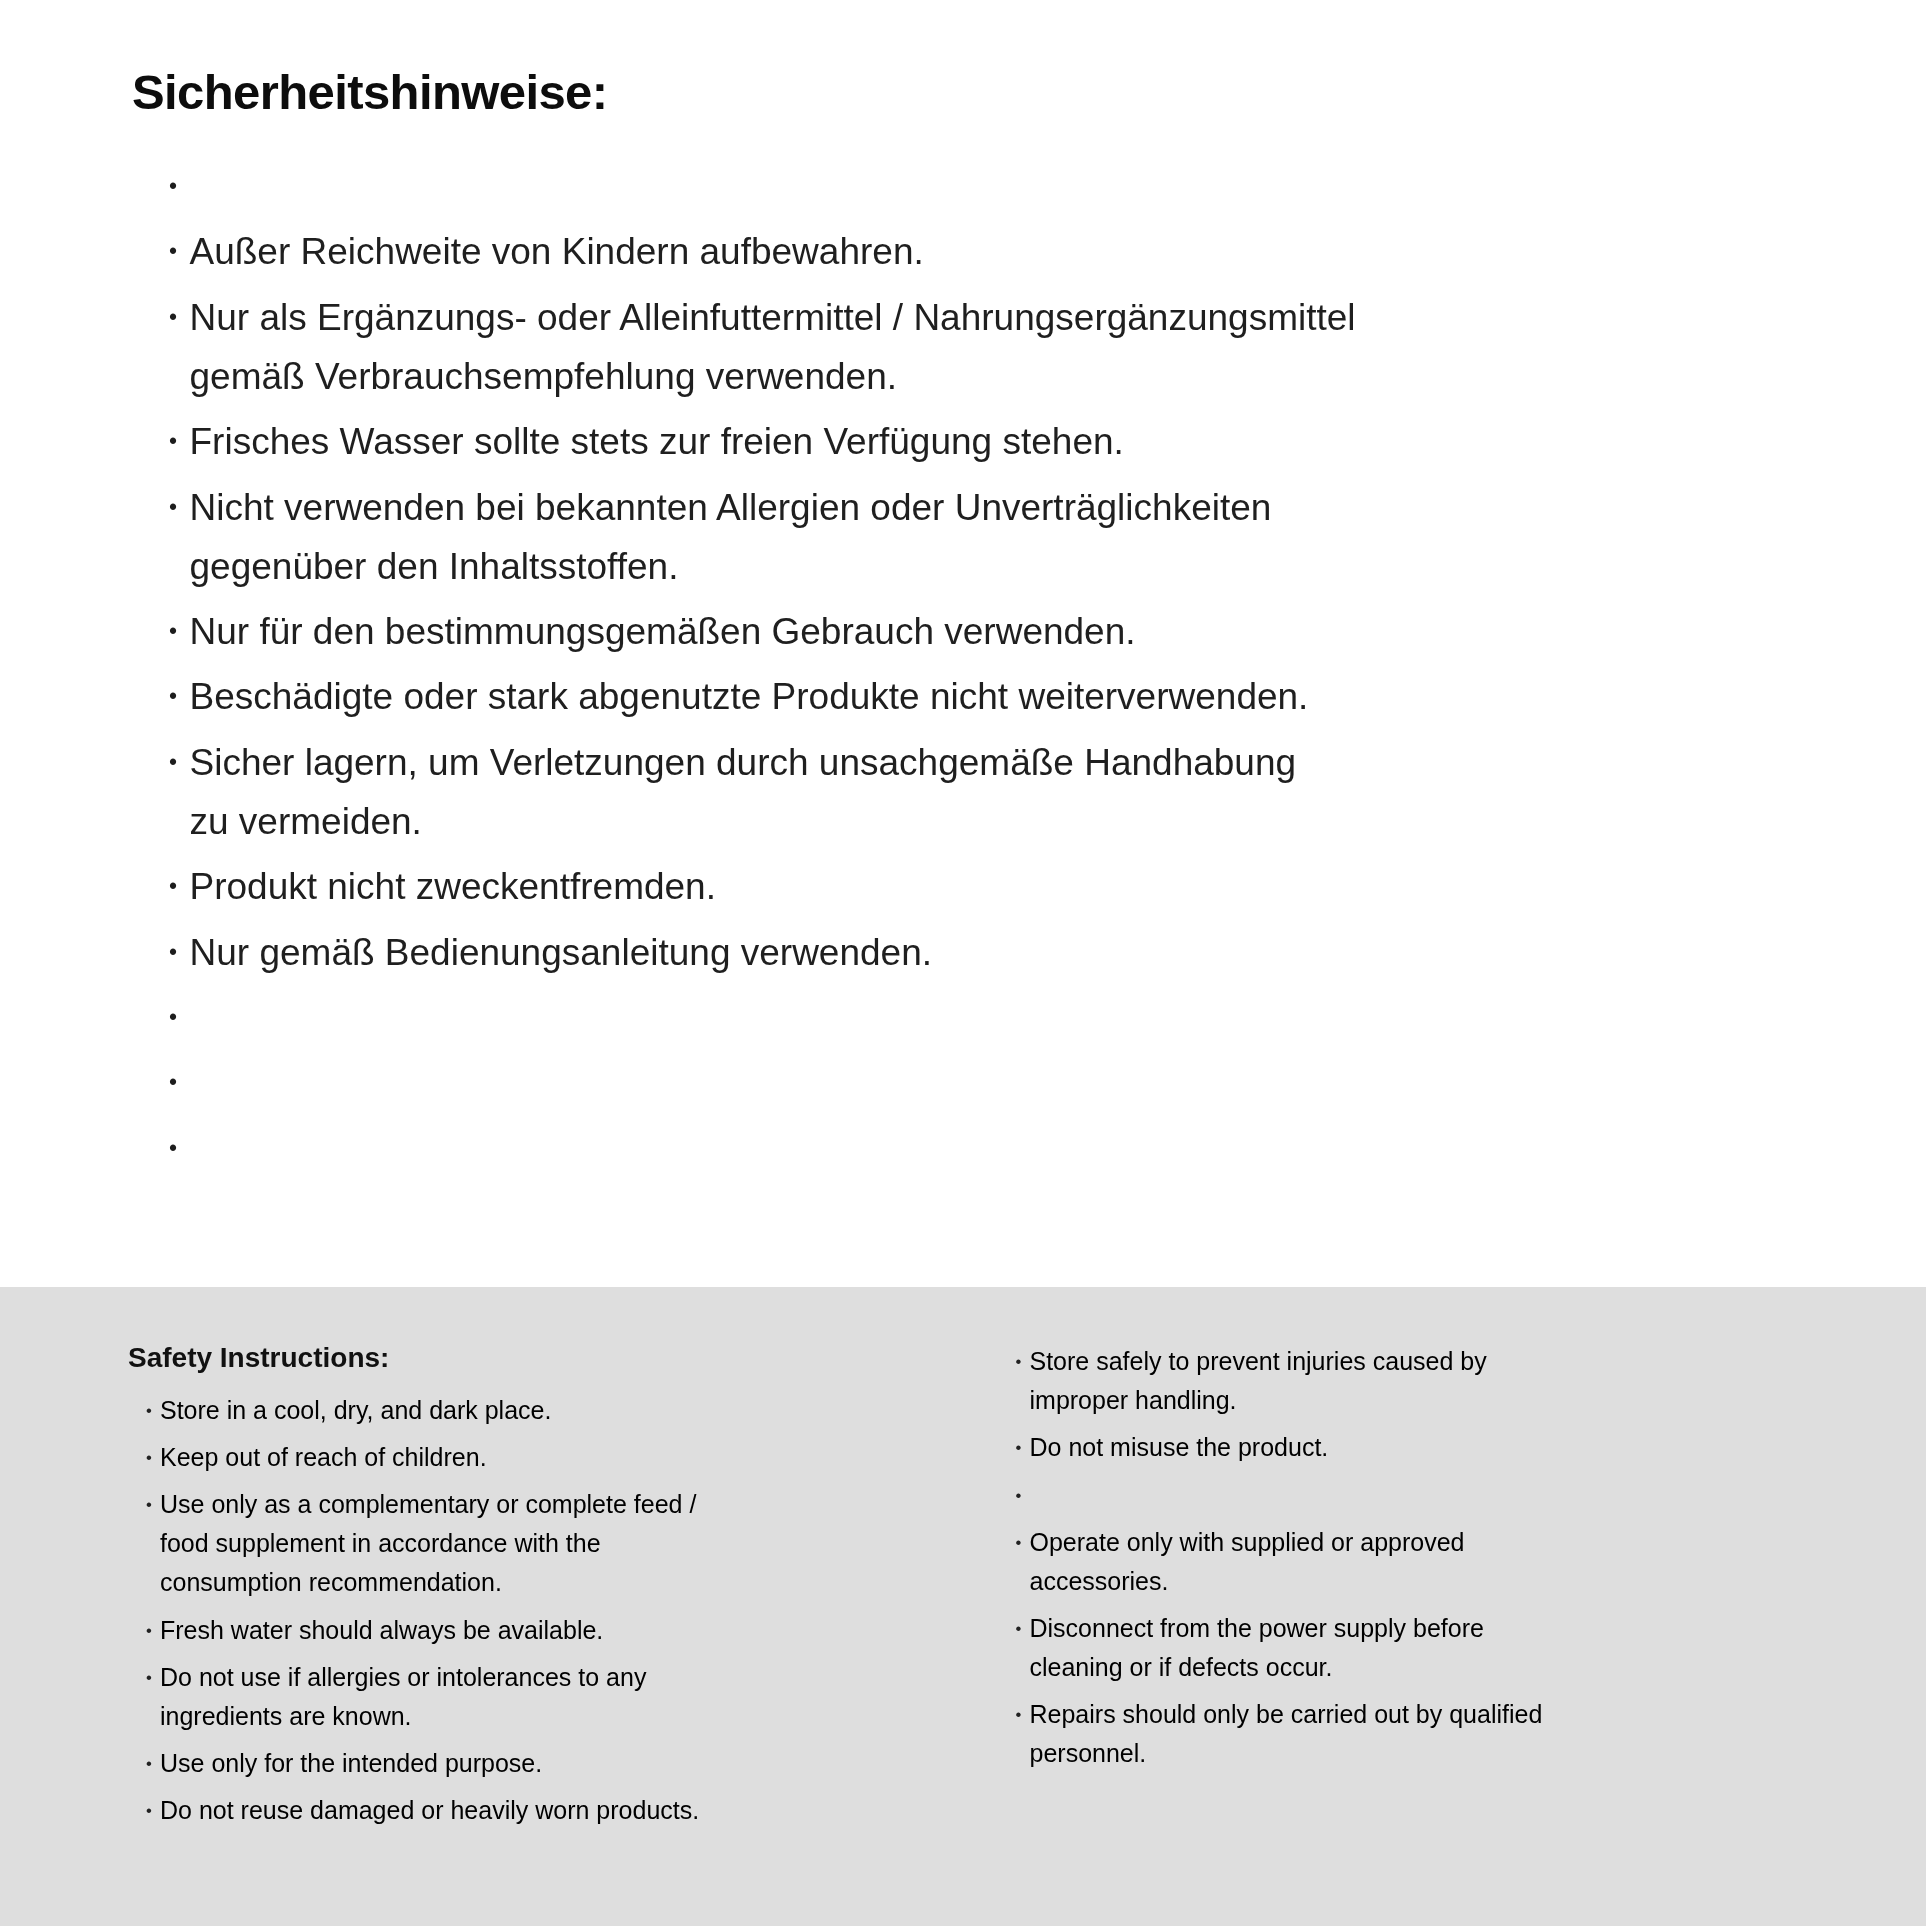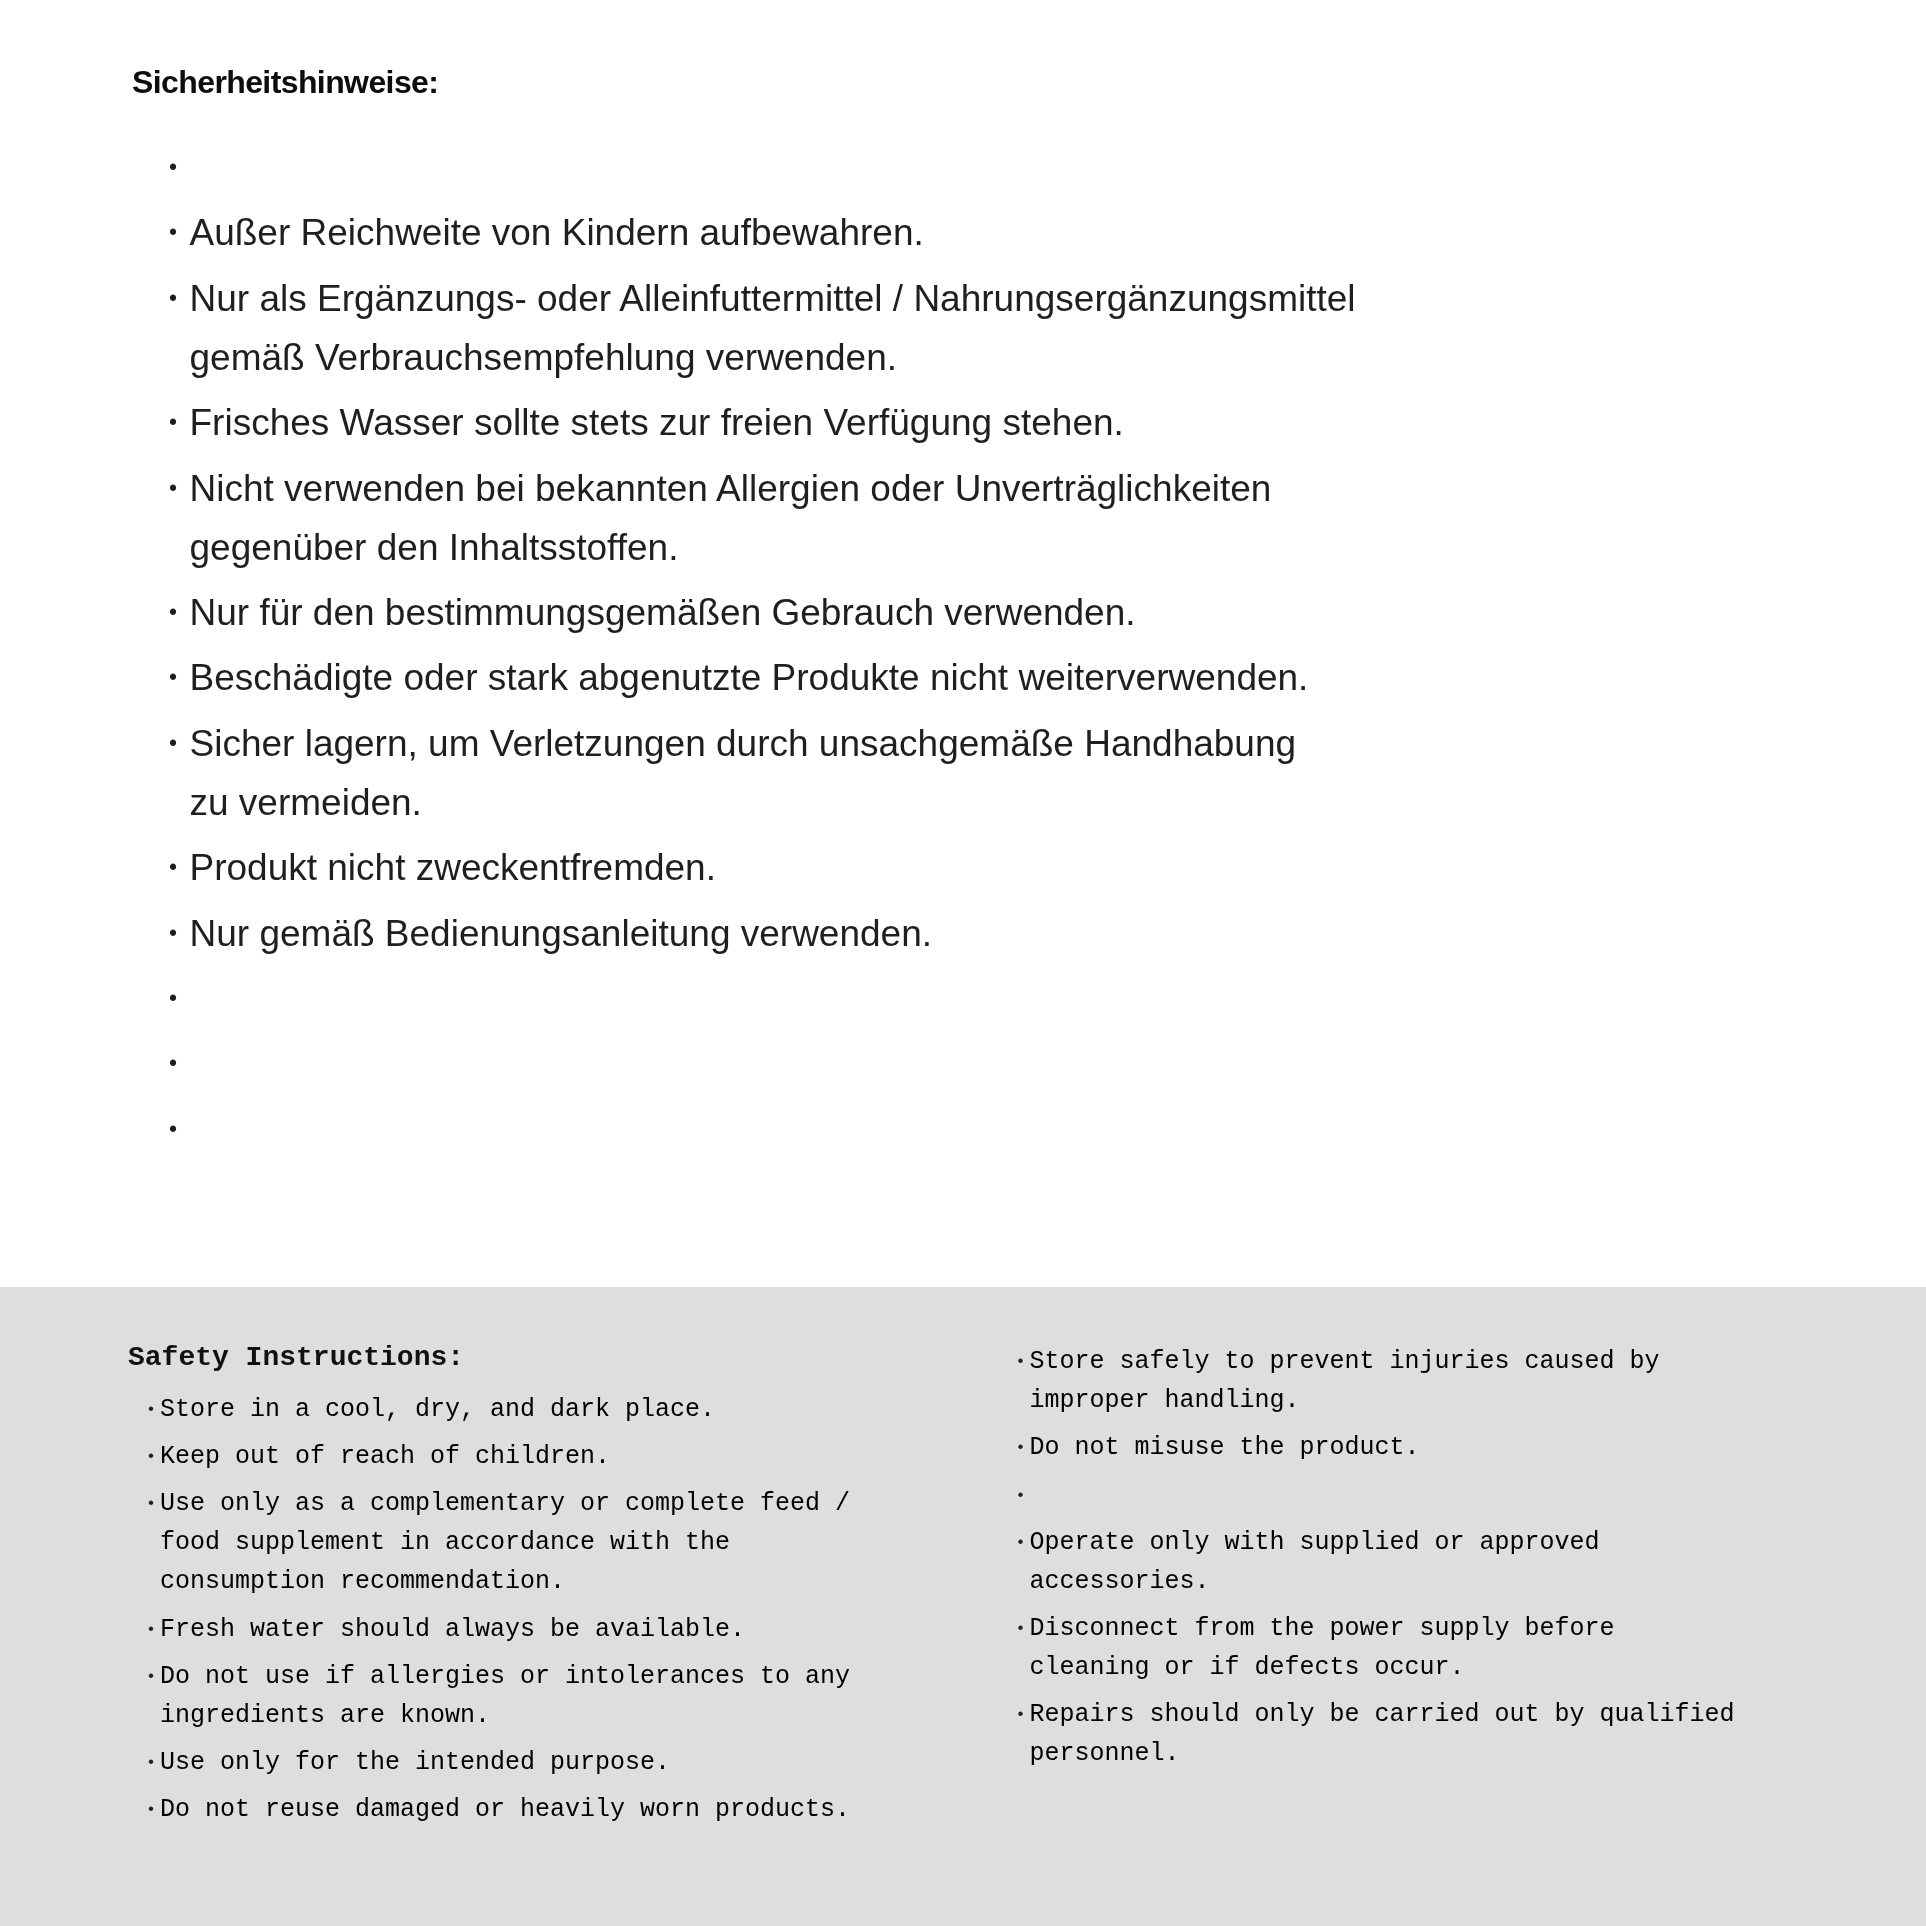--- a/index.html
+++ b/index.html
@@ -18,7 +18,7 @@
   }
   h1.de-title {
     margin: 0 0 37px 0;
-    font-size: 32px;
+    font-size: 49px;
     font-weight: 700;
     color: #0d0d0d;
     letter-spacing: -0.6px;

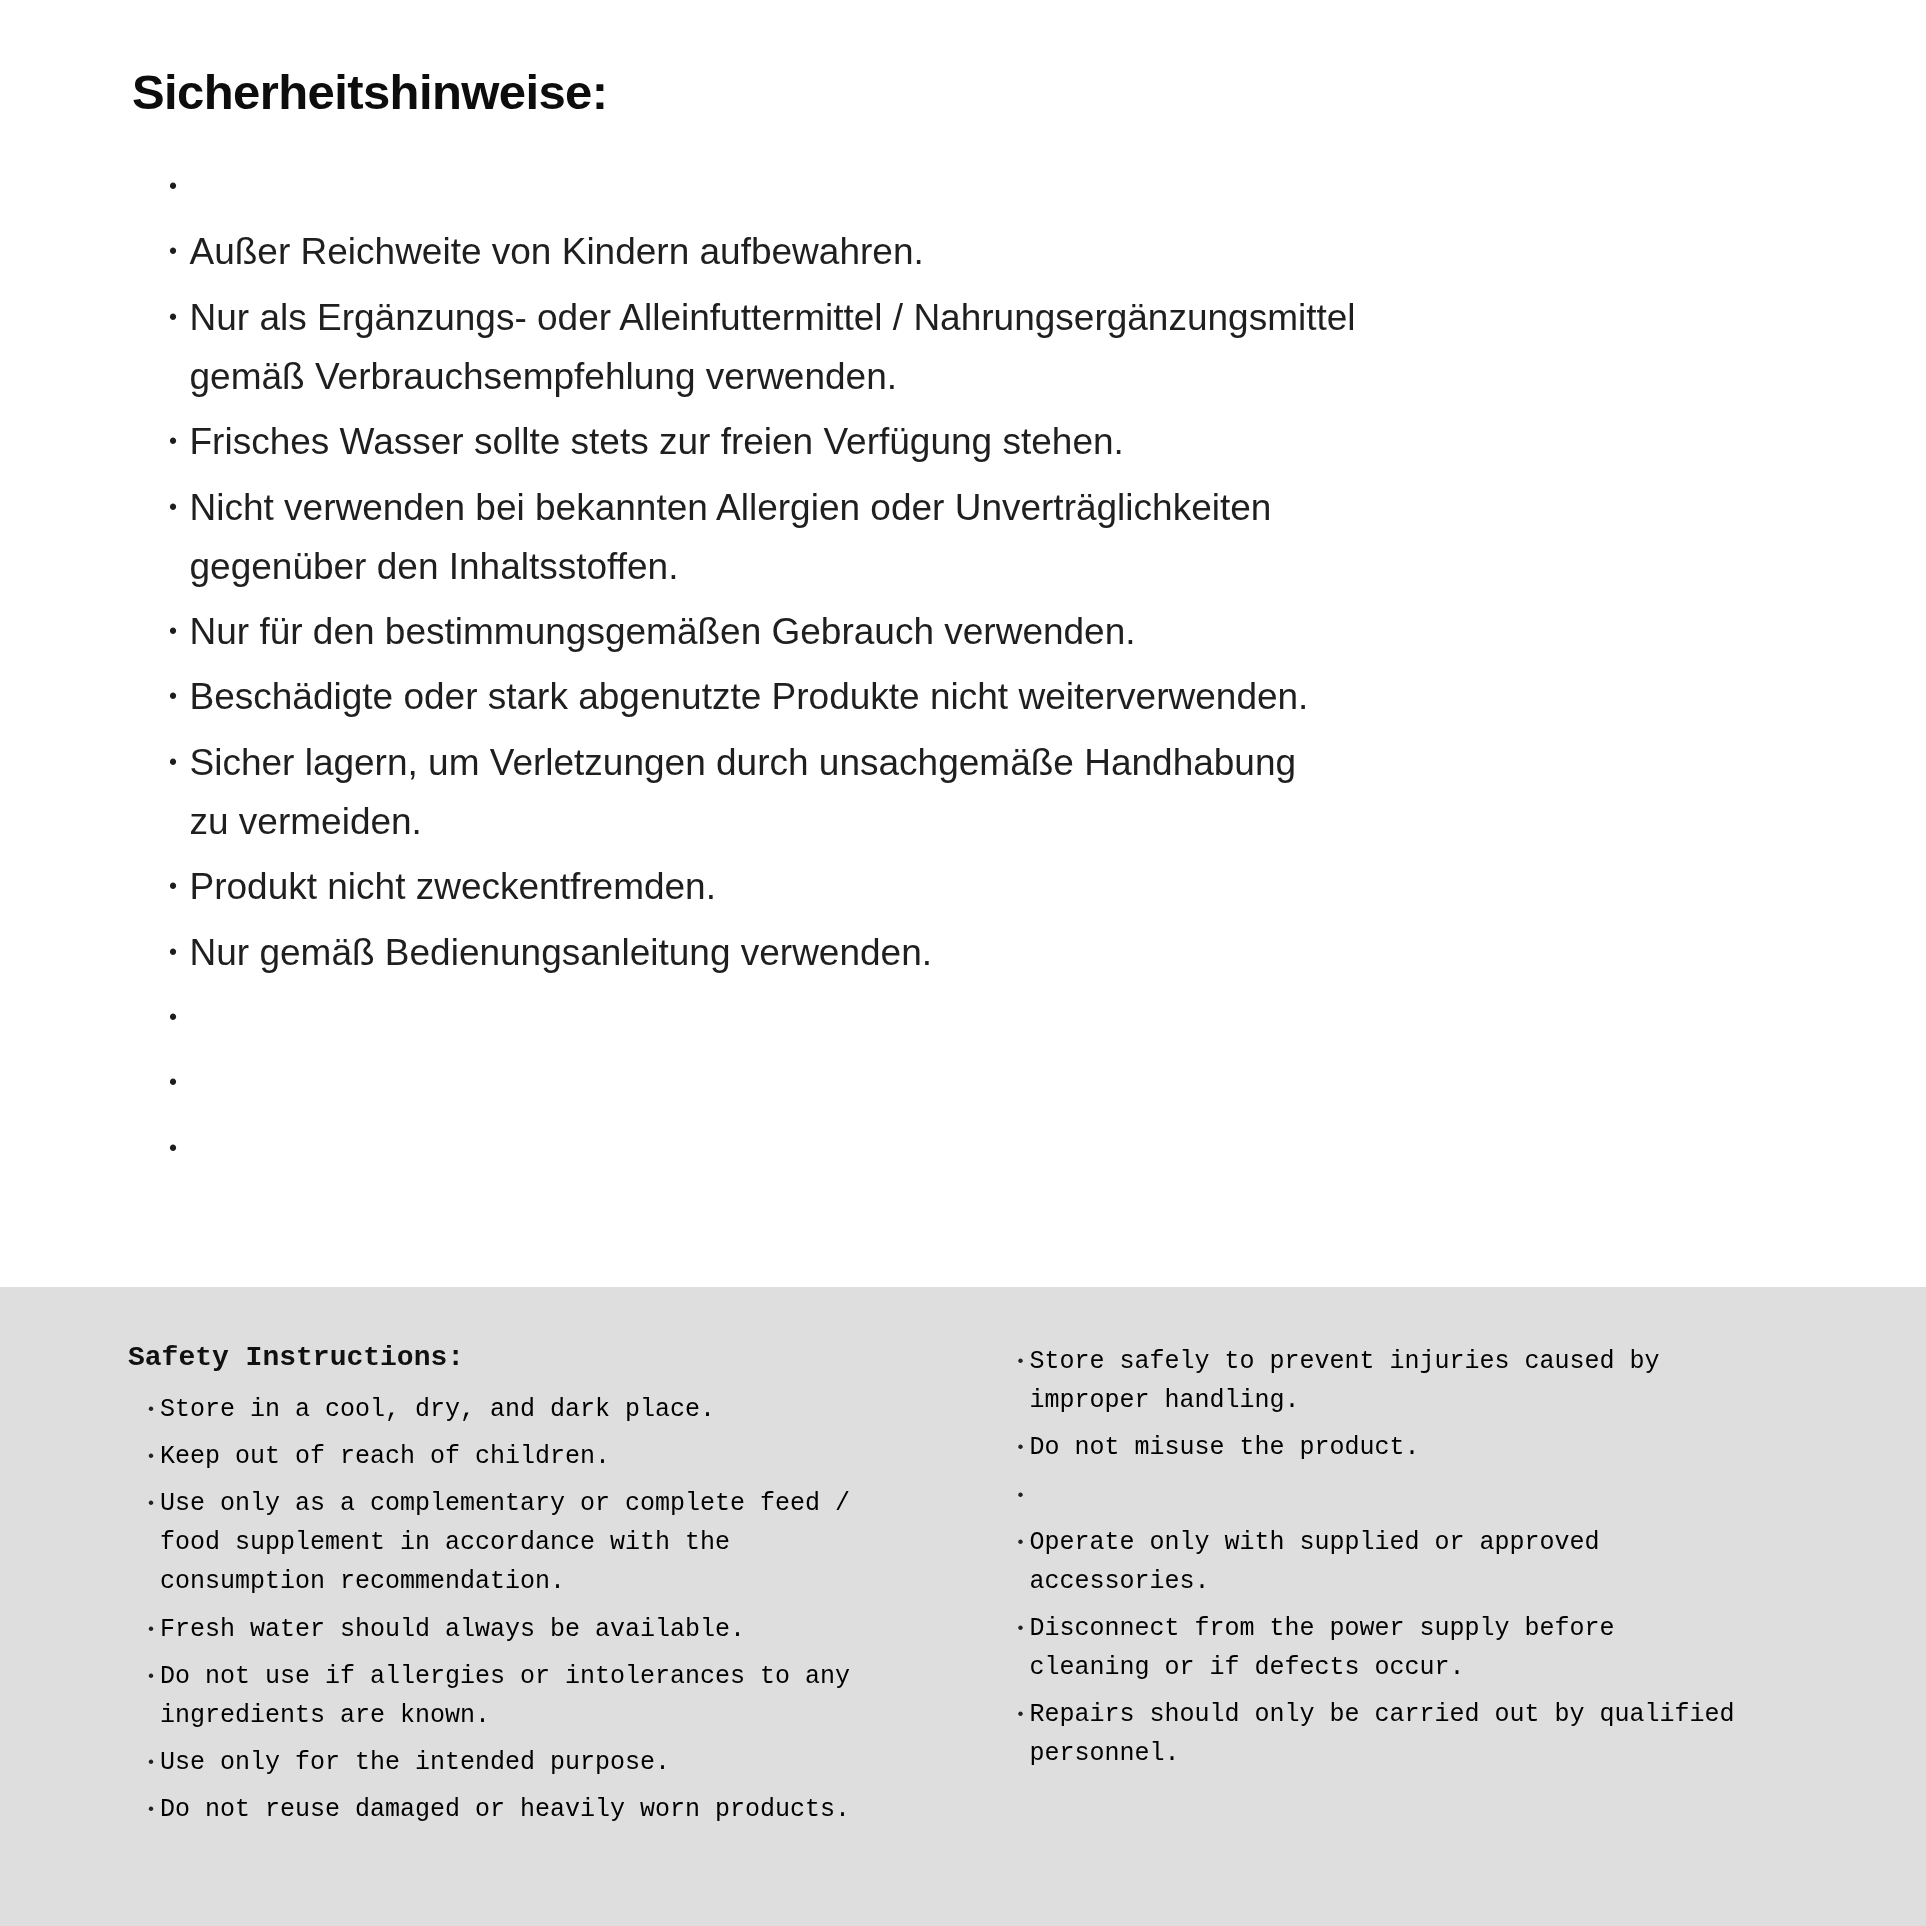--- a/index.html
+++ b/index.html
@@ -52,7 +52,6 @@
     display: grid;
     grid-template-columns: 1fr 1fr;
     column-gap: 50px;
-    font-family: Liberation Mono, monospace;
   }
   h2.en-title {
     margin: 0 0 16.7px 0;

